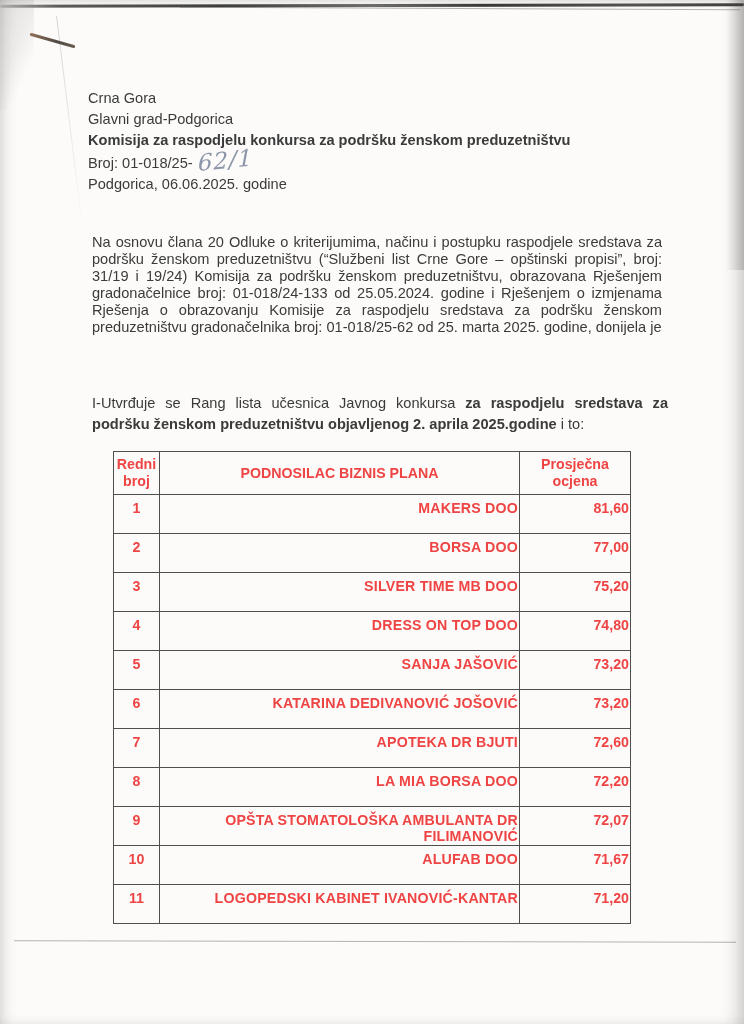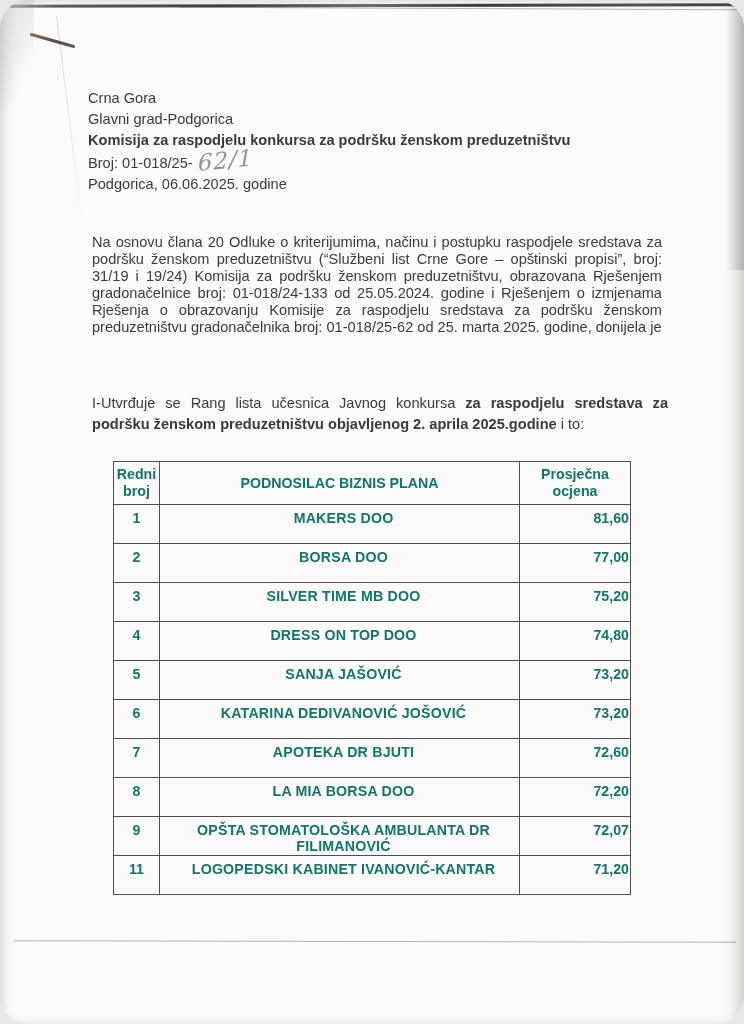--- a/index.html
+++ b/index.html
@@ -6,7 +6,7 @@
   .scan{
     position:relative;width:744px;height:1024px;margin:0 auto;
     background:#fcfbf9;overflow:hidden;
-    font-family:"Liberation Sans",sans-serif;color:#3b3b3b;border-radius:28px;
+    font-family:"Liberation Sans",sans-serif;color:#3b3b3b;
   }
   
   .page-shading{position:absolute;inset:0;pointer-events:none;z-index:5;

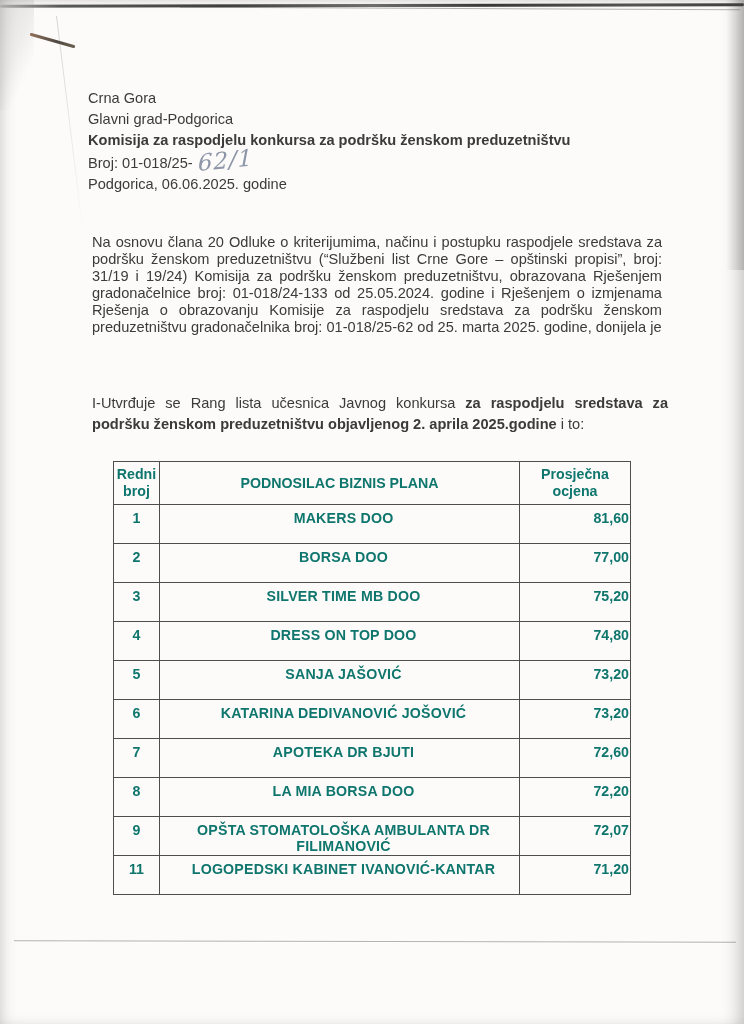--- a/index.html
+++ b/index.html
@@ -46,8 +46,8 @@
     font-size:14.6px;line-height:21.2px;text-align:justify;z-index:2;}
   .statement .bold{font-weight:bold;}
   
-  table.rank-table{position:absolute;left:113px;top:461px;width:517px;z-index:2;
-    border-collapse:collapse;table-layout:fixed;color:#0f766e;}
+  table.rank-table{position:absolute;left:113px;top:451px;width:517px;z-index:2;
+    border-collapse:collapse;table-layout:fixed;color:#ef4444;}
   .rank-table th,.rank-table td{border:1px solid #4e4e4c;overflow:hidden;}
   .rank-table thead th{font-weight:bold;font-size:14.2px;text-align:center;
     vertical-align:middle;height:38px;line-height:17px;padding:2px;}

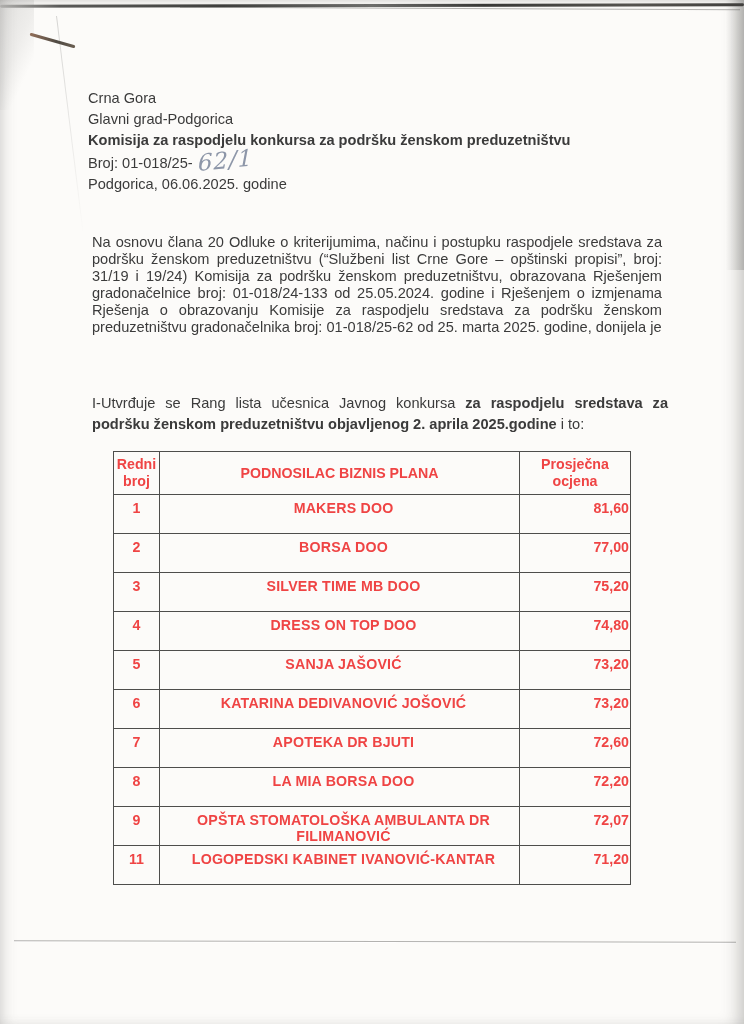--- a/index.html
+++ b/index.html
@@ -54,7 +54,7 @@
   .rank-table tbody td{height:32px;vertical-align:top;padding-top:5px;
     font-weight:bold;font-size:14.2px;line-height:16px;}
   .rank-table td.rank{text-align:center;}
-  .rank-table td.applicant{text-align:center;padding-left:9px;letter-spacing:.2px;}
+  .rank-table td.applicant{text-align:right;padding-left:9px;letter-spacing:.2px;}
   .rank-table td.score{text-align:right;}
   .col-rank{width:46px;}.col-applicant{width:360px;}.col-score{width:111px;}
 </style>

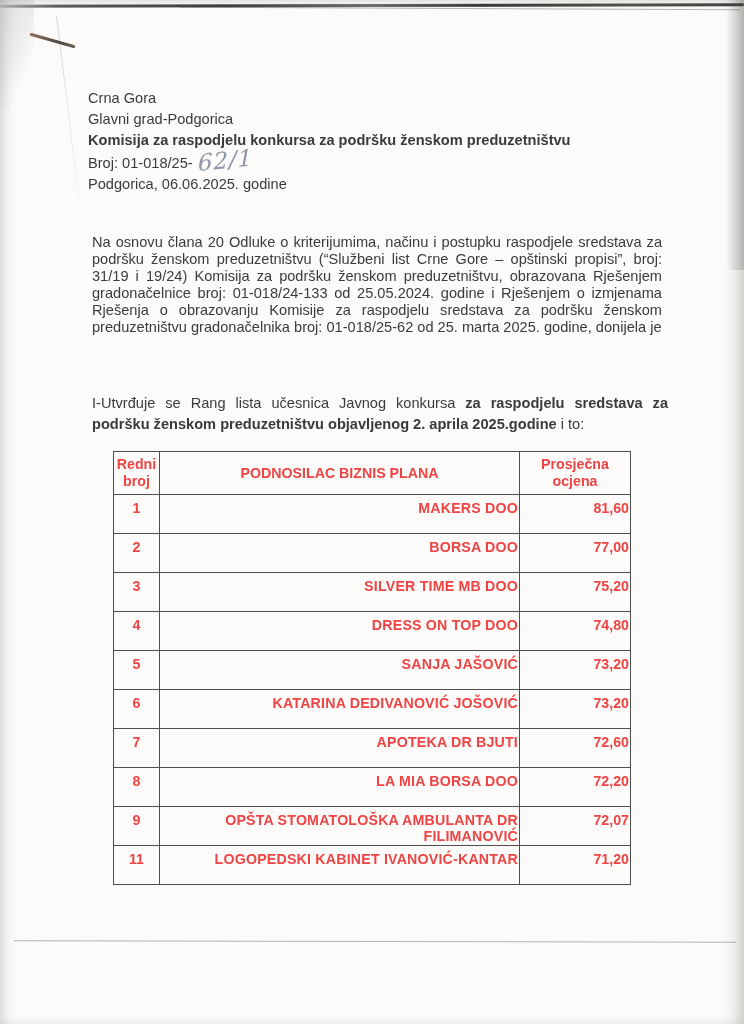--- a/index.html
+++ b/index.html
@@ -147,6 +147,11 @@
         <td class="score">72,07</td>
       </tr>
       <tr>
+        <td class="rank">10</td>
+        <td class="applicant">ALUFAB DOO</td>
+        <td class="score">71,67</td>
+      </tr>
+      <tr>
         <td class="rank">11</td>
         <td class="applicant">LOGOPEDSKI KABINET IVANOVIĆ-KANTAR</td>
         <td class="score">71,20</td>

